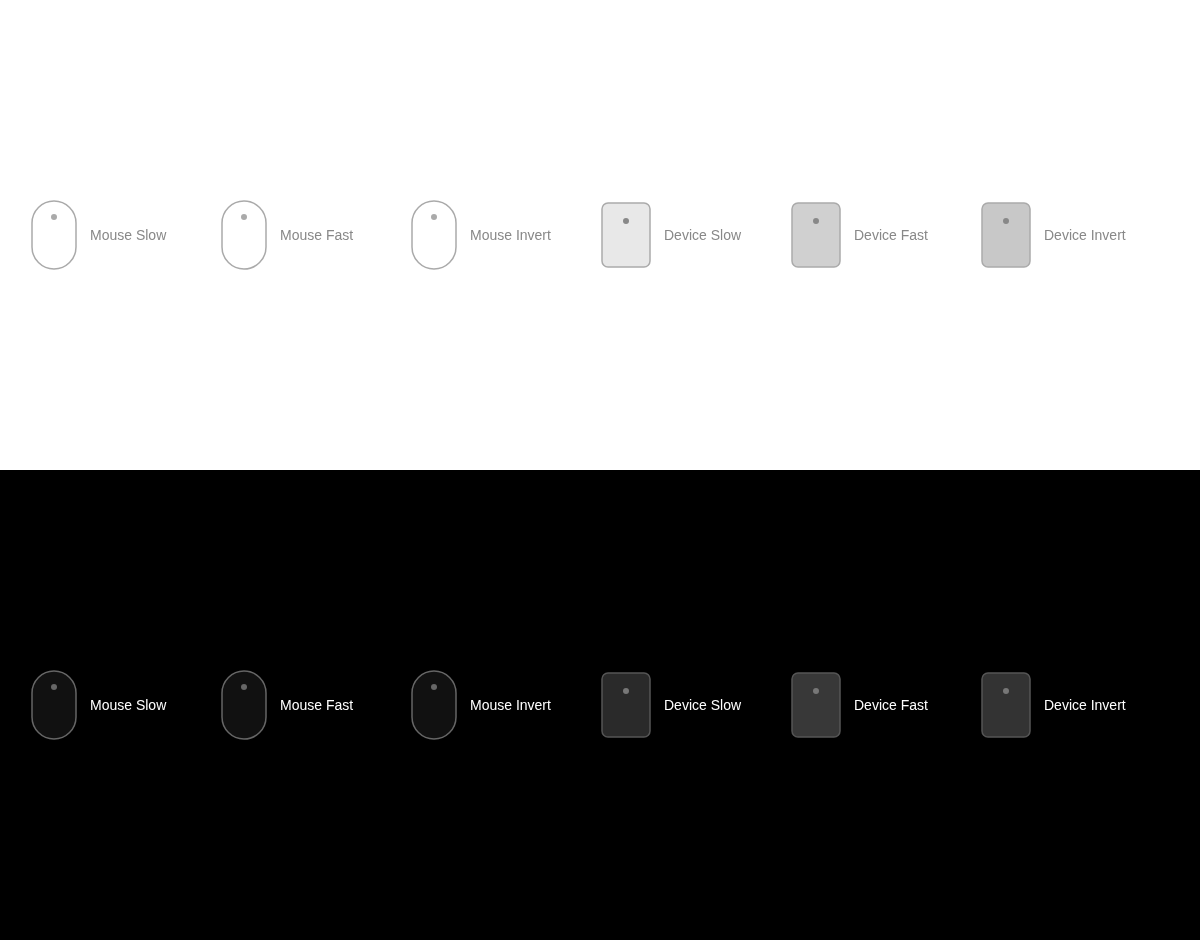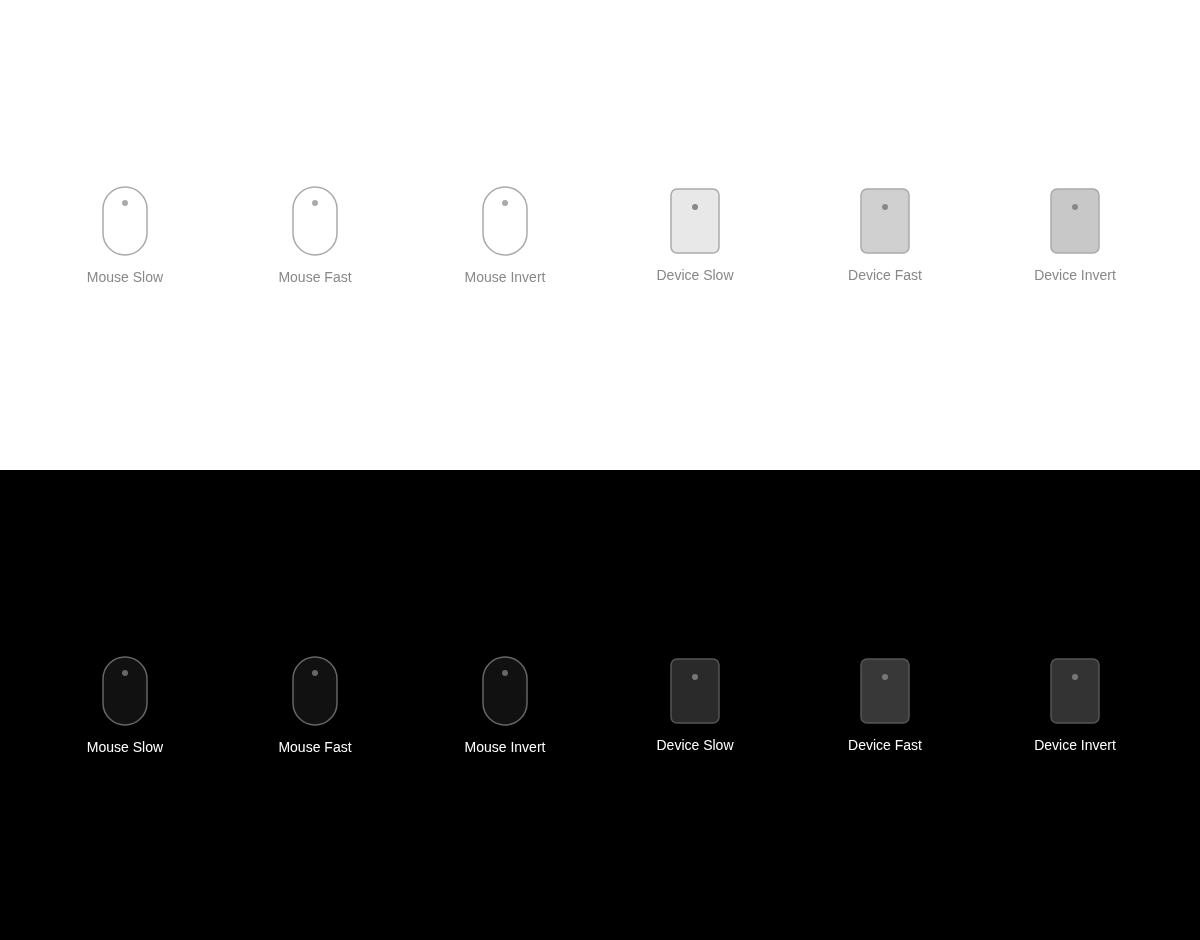--- a/index.html
+++ b/index.html
@@ -33,7 +33,7 @@
 
     .icon-item {
       display: flex;
-      flex-direction: column;
+      flex-direction: row;
       align-items: center;
       gap: 12px;
       width: 190px;

